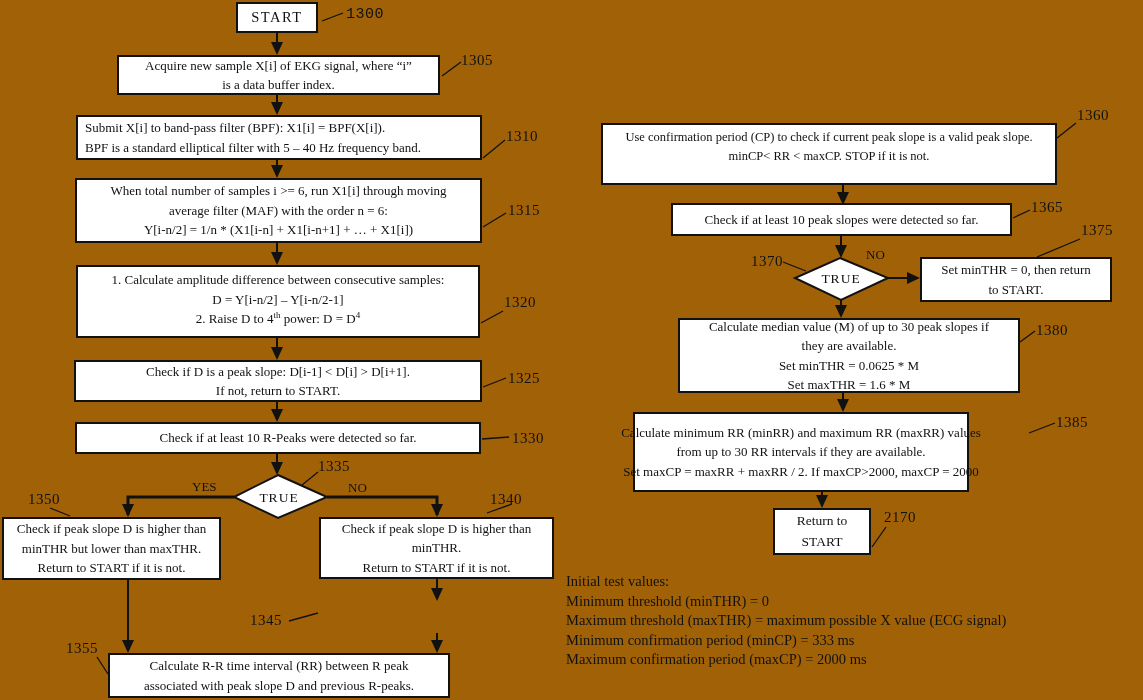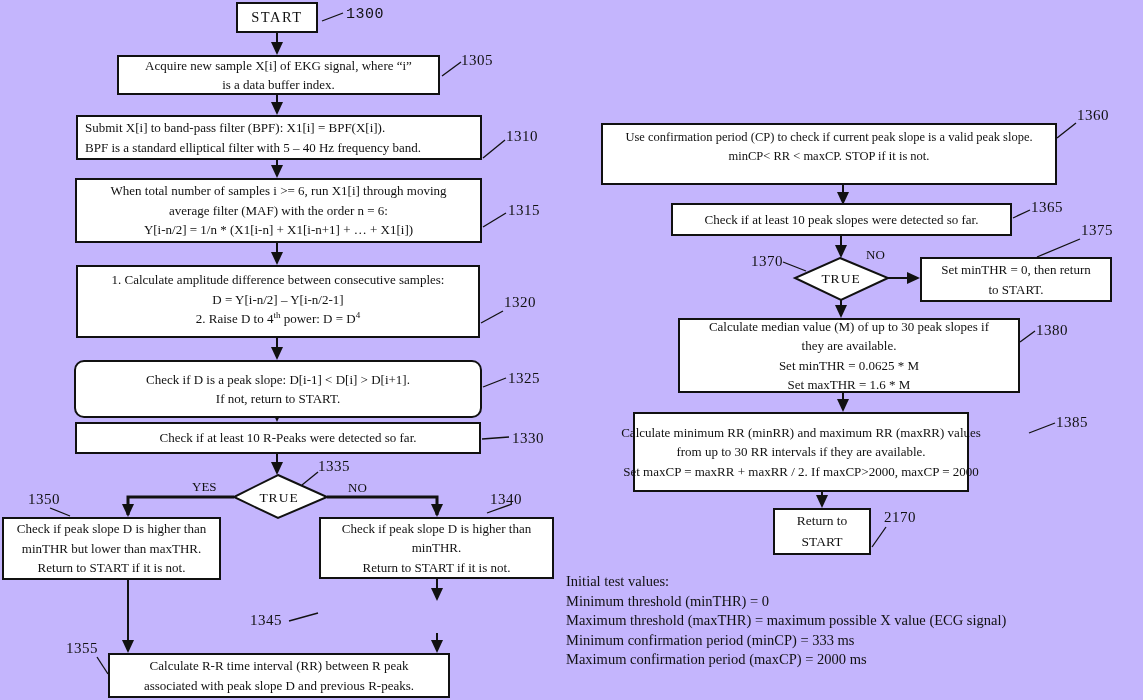--- a/index.html
+++ b/index.html
@@ -3,7 +3,7 @@
 <meta charset="utf-8">
 <style>
   html,body{margin:0;padding:0;background:#fff;}
-  #canvas{position:relative;width:1143px;height:700px;background:#c4b5fd;overflow:hidden;
+  #canvas{position:relative;width:1143px;height:700px;background:#a16207;overflow:hidden;
           font-family:"Liberation Serif","DejaVu Serif",serif;color:#111;}
   #wires{position:absolute;left:0;top:0;width:1143px;height:700px;pointer-events:none;}
   .box{position:absolute;box-sizing:border-box;border:2px solid #111;background:#fff;

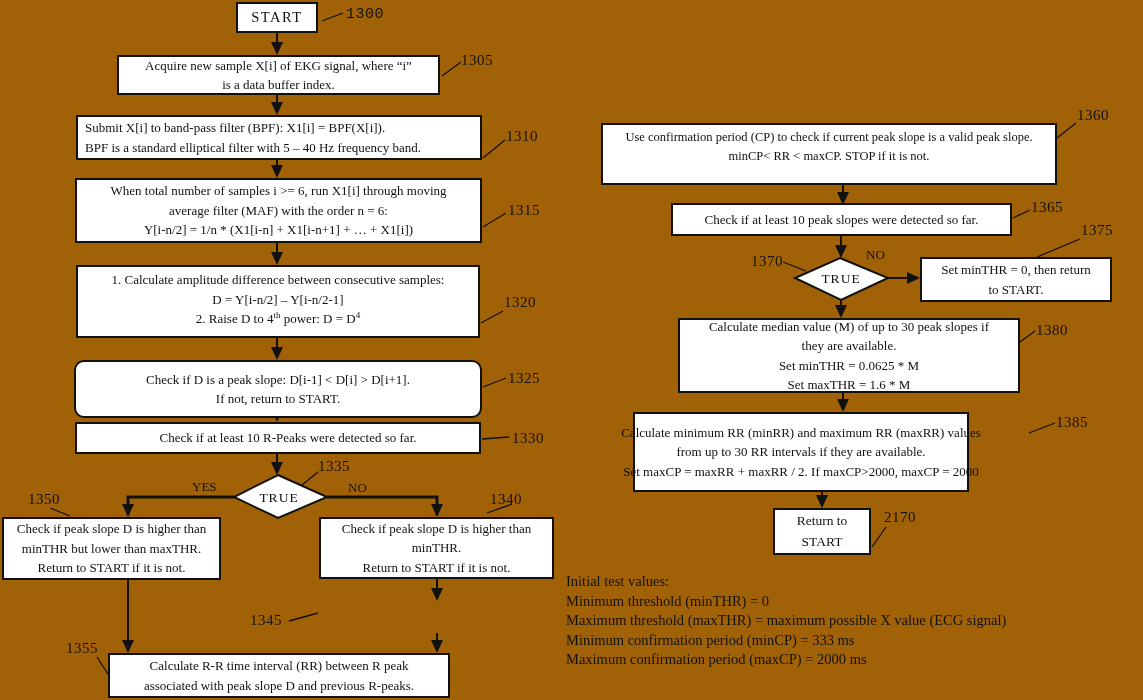--- a/index.html
+++ b/index.html
@@ -106,7 +106,7 @@
     <div class="bl"><span>2. Raise D to 4</span><sup>th</sup><span> power:  D = D</span><sup>4</sup></div>
   </div>
 
-  <div class="box" style="left:74px;top:360px;width:408px;height:58px;border-radius:10px;">
+  <div class="box" style="left:74px;top:360px;width:408px;height:42px;">
     <div class="bl">Check if D is a peak slope: D[i-1] &lt; D[i] &gt; D[i+1].</div>
     <div class="bl">If not, return to START.</div>
   </div>

